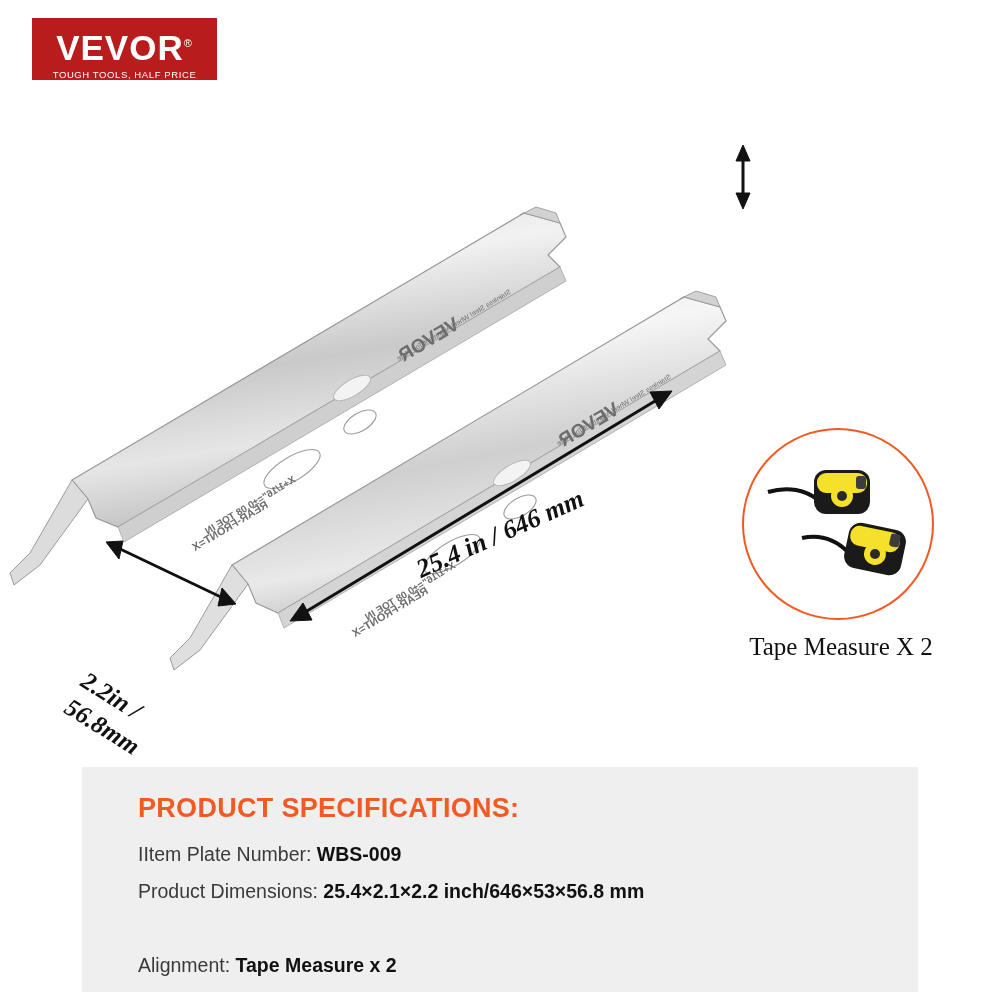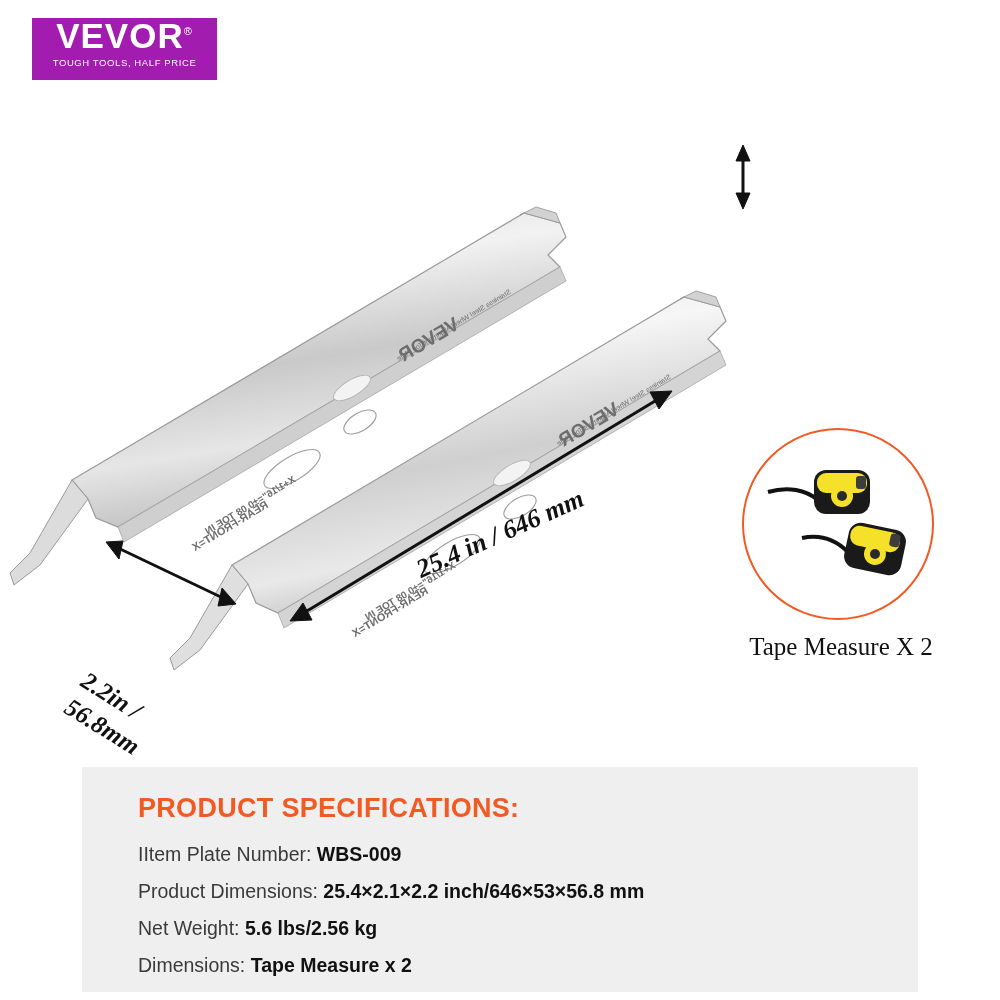--- a/index.html
+++ b/index.html
@@ -22,11 +22,11 @@
     top: 18px;
     width: 185px;
     height: 62px;
-    background: #a21caf;
+    background: #b91c1c;
     display: flex;
     flex-direction: column;
     align-items: center;
-    justify-content: flex-start;
+    justify-content: flex-end;
   }
   #brand-wordmark {
     color: #ffffff;

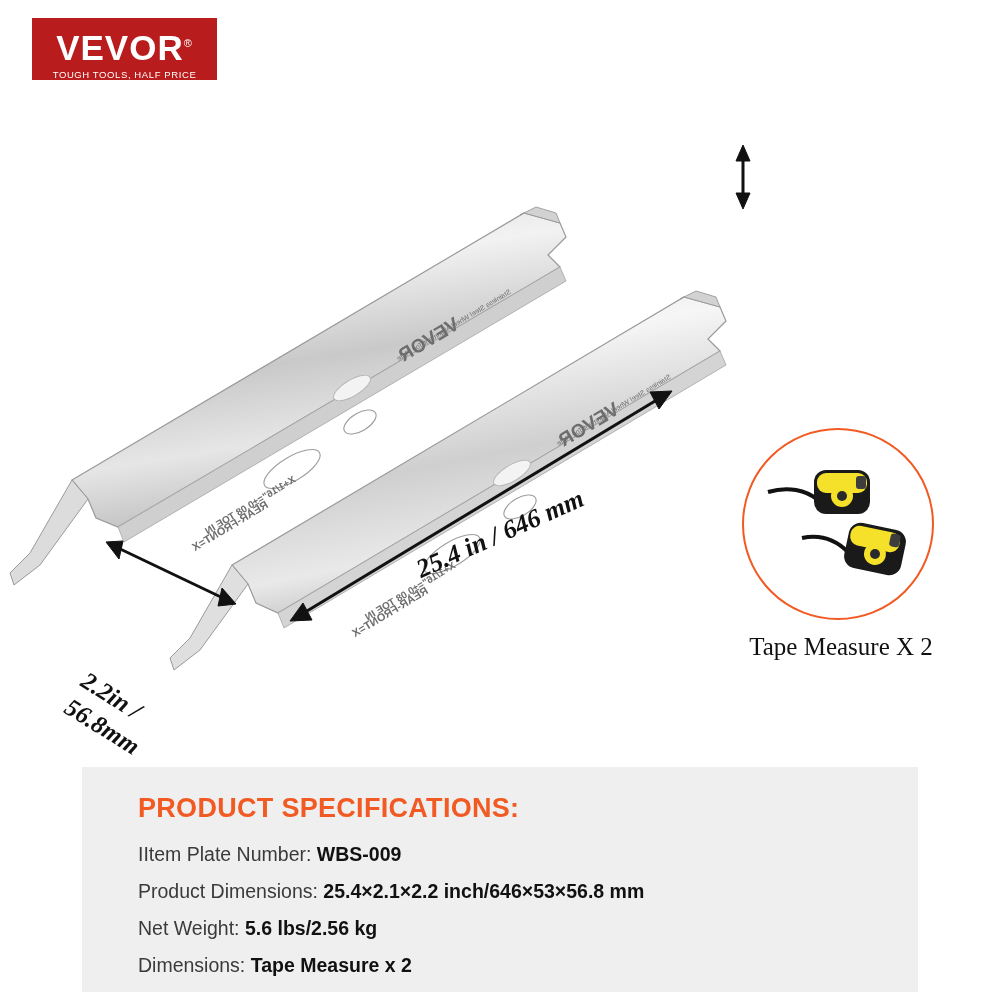--- a/index.html
+++ b/index.html
@@ -301,10 +301,6 @@
     <span class="v">25.4×2.1×2.2 inch/646×53×56.8 mm</span>
   </div>
 
-  <div class="spec-row" id="spec-row-2">
-    <span class="k">Net Weight:</span>
-    <span class="v">5.6 lbs/2.56 kg</span>
-  </div>
 
   <div class="spec-row" id="spec-row-3">
     <span class="k">Dimensions:</span>

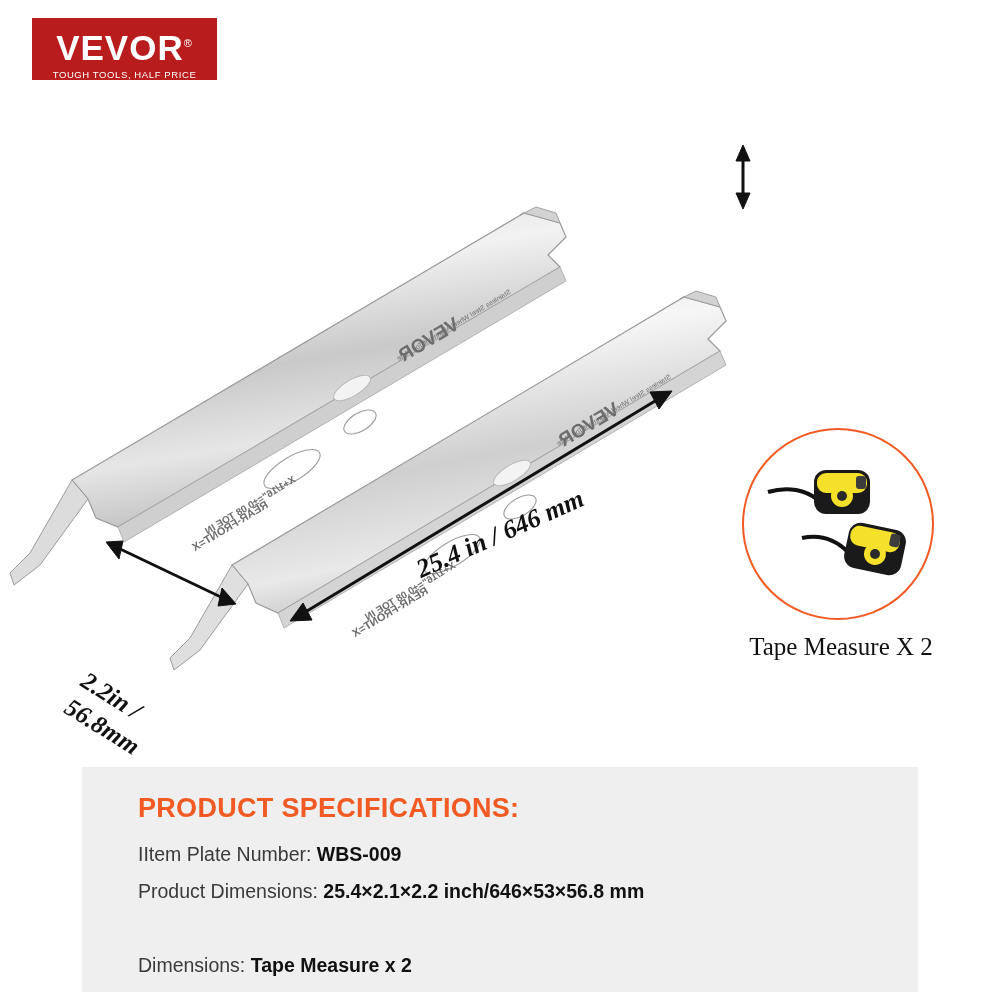--- a/index.html
+++ b/index.html
@@ -303,7 +303,7 @@
 
 
   <div class="spec-row" id="spec-row-3">
-    <span class="k">Dimensions:</span>
+    <span class="k">Alignment:</span>
     <span class="v">Tape Measure x 2</span>
   </div>
 </div>

